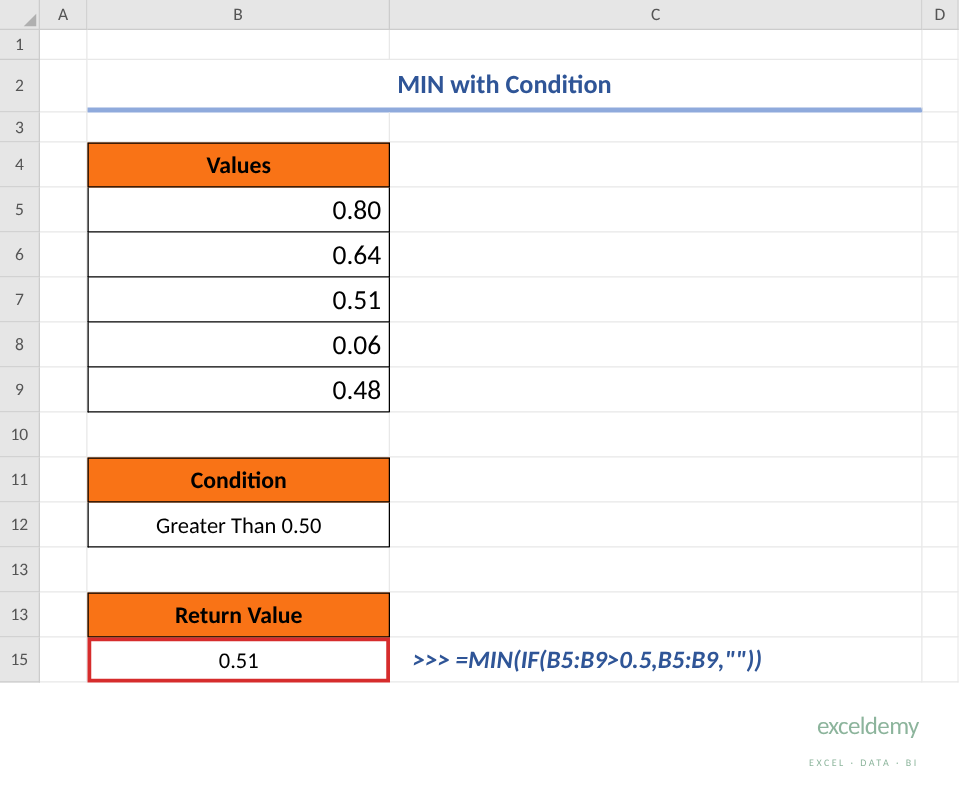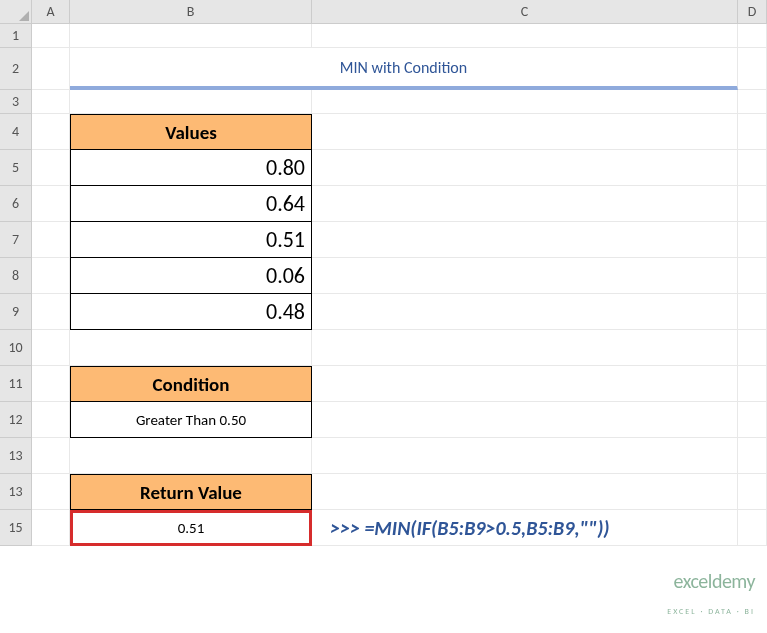--- a/index.html
+++ b/index.html
@@ -66,8 +66,8 @@
     grid-row: 3;
     align-items: center;
     justify-content: center;
-    font-size: 16px;
-    font-weight: normal;
+    font-size: 21px;
+    font-weight: bold;
     color: #2f5597;
     border-bottom: 4px solid #8faadc;
   }

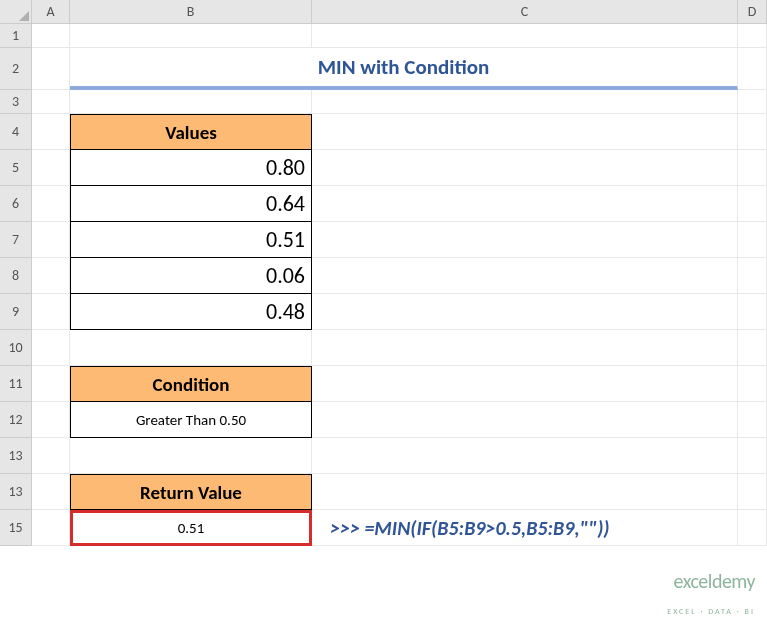--- a/index.html
+++ b/index.html
@@ -72,7 +72,7 @@
     border-bottom: 4px solid #8faadc;
   }
   .header-bordered {
-    background: #fdba74;
+    background: #f97316;
     border: 1.5px solid #000;
     font-weight: bold;
     justify-content: center;

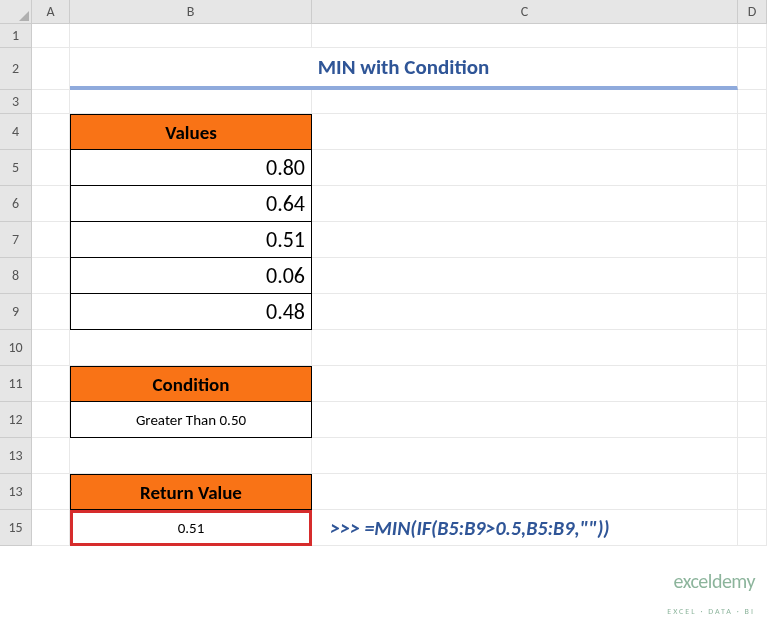--- a/index.html
+++ b/index.html
@@ -90,7 +90,7 @@
     border-right: 1.5px solid #000;
     border-bottom: 1.5px solid #000;
     justify-content: center;
-    font-size: 15px;
+    font-size: 18px;
   }
   .red-border {
     border: 3px solid #d62c2c !important;

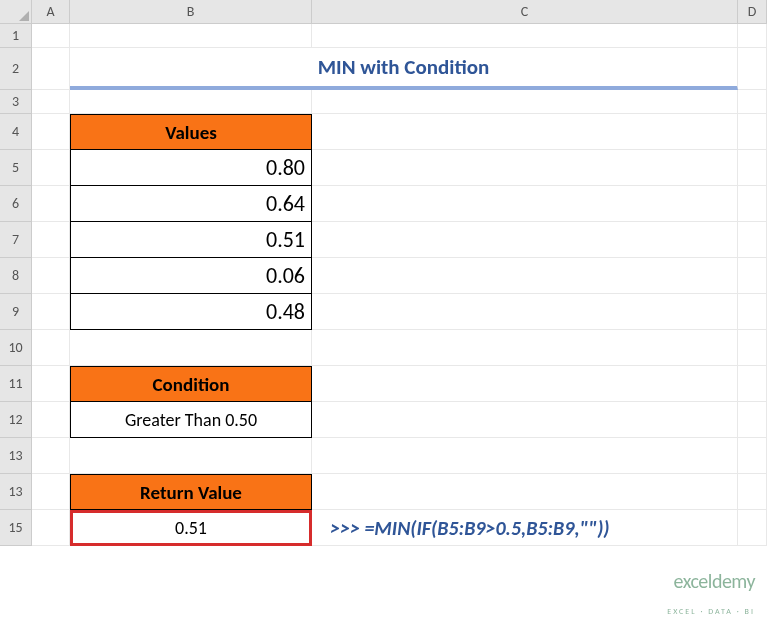--- a/index.html
+++ b/index.html
@@ -107,7 +107,7 @@
   }
   .watermark {
     position: absolute;
-    right: 12px;
+    right: 32px;
     bottom: 18px;
     opacity: 0.5;
     text-align: right;

